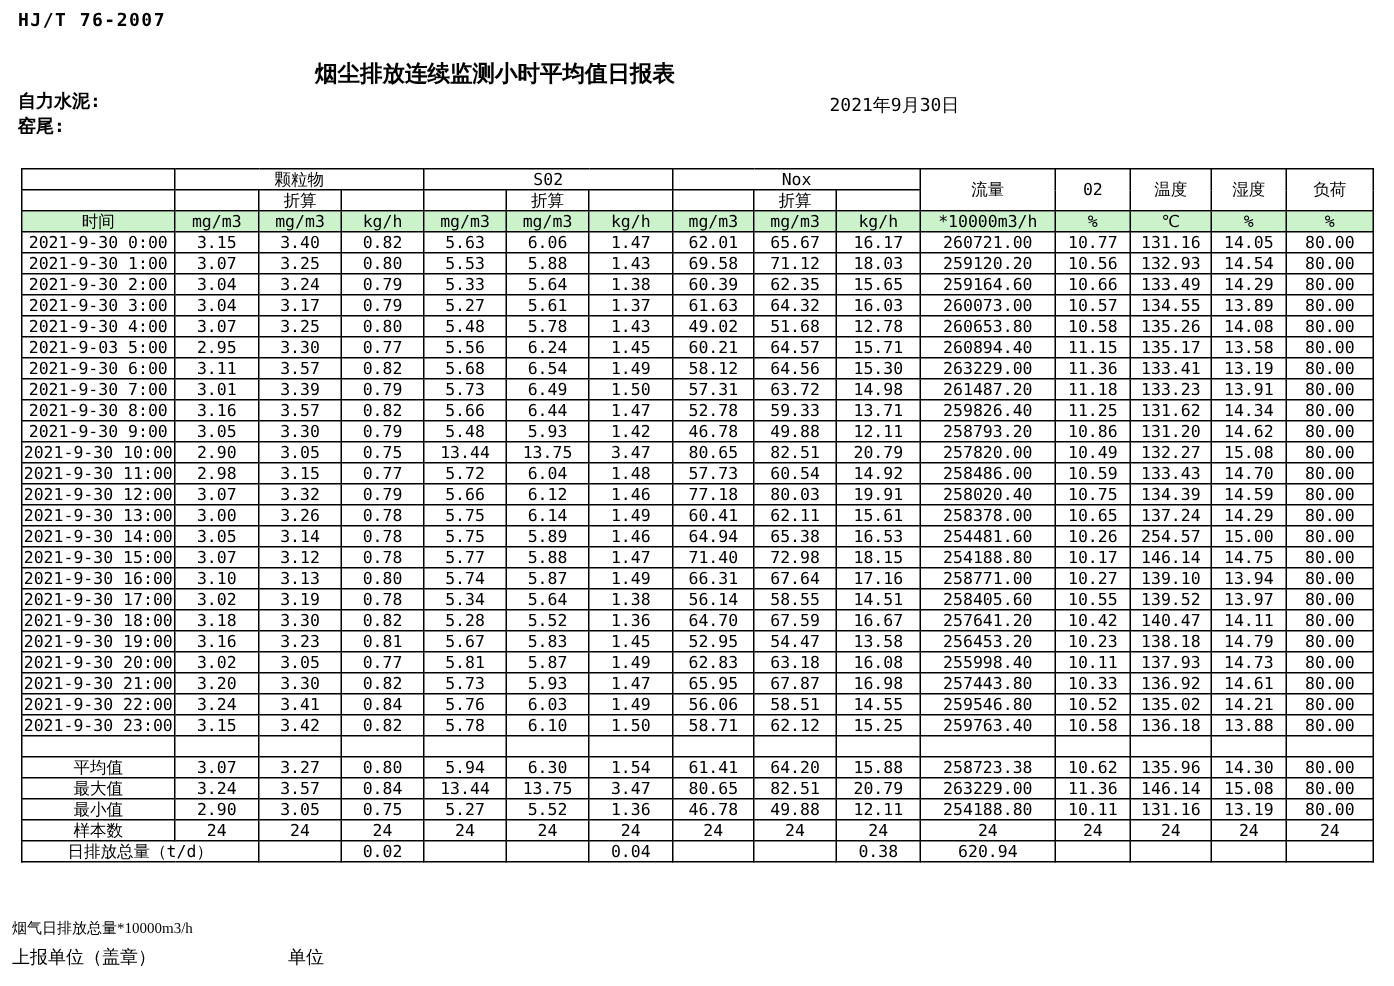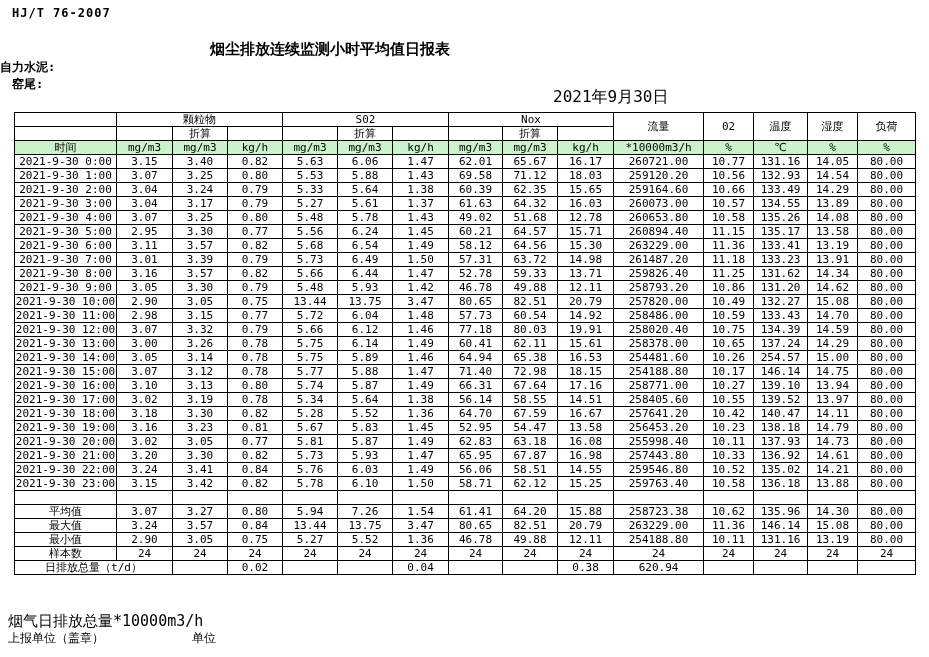--- a/index.html
+++ b/index.html
@@ -12,7 +12,7 @@
   }
   .std { position:absolute; top:6px; left:12px; font-size:12px; font-weight:bold; letter-spacing:1px; }
   .title { position:absolute; top:24px; left:0; width:660px; text-align:center; font-size:15px; font-weight:bold;margin-top:16px; }
-  .company { position:absolute; top:59px; left:0; font-size:12px; font-weight:bold; }
+  .company { position:absolute; top:59px; left:12px; font-size:12px; font-weight:bold; }
   .site { position:absolute; top:76px; left:12px; font-size:12px; font-weight:bold; }
   .date { position:absolute; top:87px; left:553px; font-size:16px; }
   table.report {

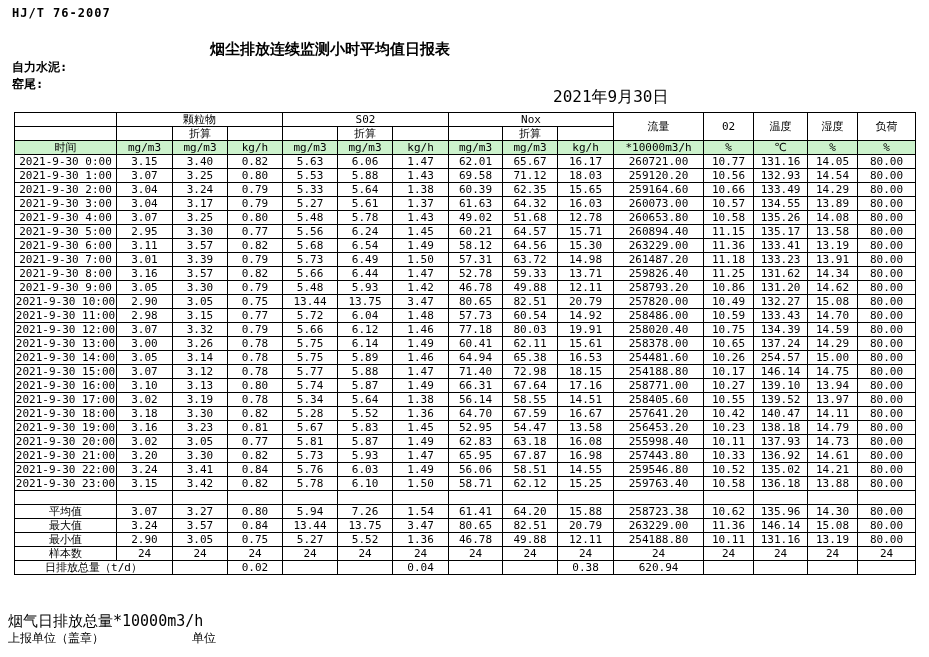--- a/index.html
+++ b/index.html
@@ -14,7 +14,7 @@
   .title { position:absolute; top:24px; left:0; width:660px; text-align:center; font-size:15px; font-weight:bold;margin-top:16px; }
   .company { position:absolute; top:59px; left:12px; font-size:12px; font-weight:bold; }
   .site { position:absolute; top:76px; left:12px; font-size:12px; font-weight:bold; }
-  .date { position:absolute; top:87px; left:553px; font-size:16px; }
+  .date { position:absolute; top:62px; left:553px; font-size:12px; }
   table.report {
     position:absolute; top:112px; left:14px; width:837px;
     border-collapse:collapse; table-layout:fixed;

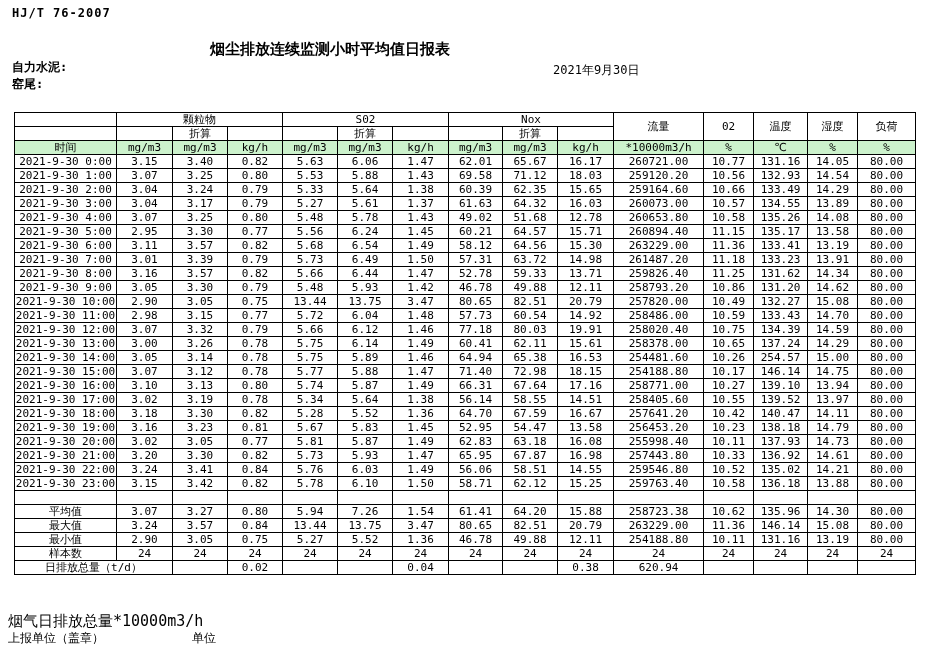--- a/index.html
+++ b/index.html
@@ -190,7 +190,7 @@
         <td>80.00</td>
       </tr>
       <tr>
-        <td>2021-9-30 5:00</td>
+        <td>2021-9-03 5:00</td>
         <td>2.95</td>
         <td>3.30</td>
         <td>0.77</td>

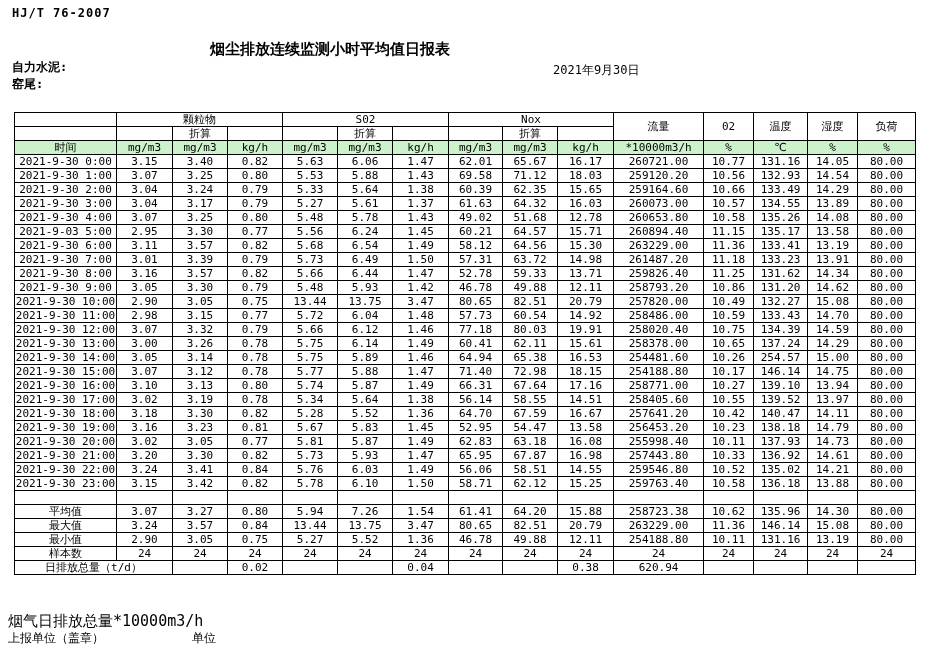--- a/index.html
+++ b/index.html
@@ -535,7 +535,7 @@
         <td>3.27</td>
         <td>0.80</td>
         <td>5.94</td>
-        <td>7.26</td>
+        <td>6.30</td>
         <td>1.54</td>
         <td>61.41</td>
         <td>64.20</td>

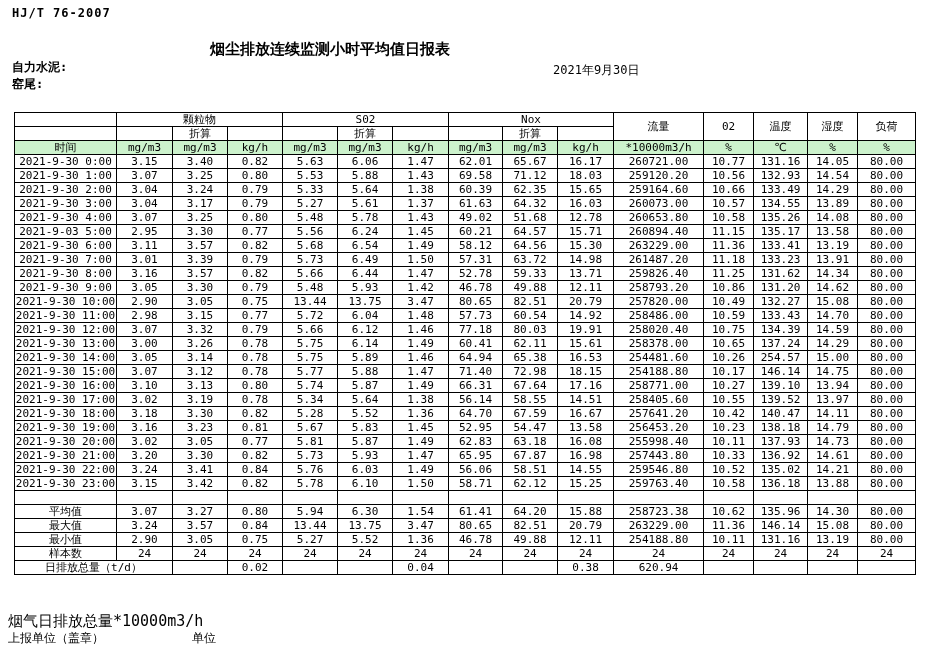--- a/index.html
+++ b/index.html
@@ -30,7 +30,7 @@
   td.time-head { background:var(--green); font-size:13px; height:16px;margin-top:21px; }
   td.sum-label { font-size:12px; }
   td.total-label { text-align:left; padding-left:2px; font-size:12px; }
-  .foot1 { position:absolute; top:612px; left:8px; font-size:15px; }
+  .foot1 { position:absolute; top:612px; left:8px; font-size:10px;font-family:Liberation Serif, serif; }
   .foot2 { position:absolute; top:630px; left:8px; font-size:12px; }
   .foot2-unit { position:absolute; top:630px; left:192px; font-size:12px; }
 </style>

